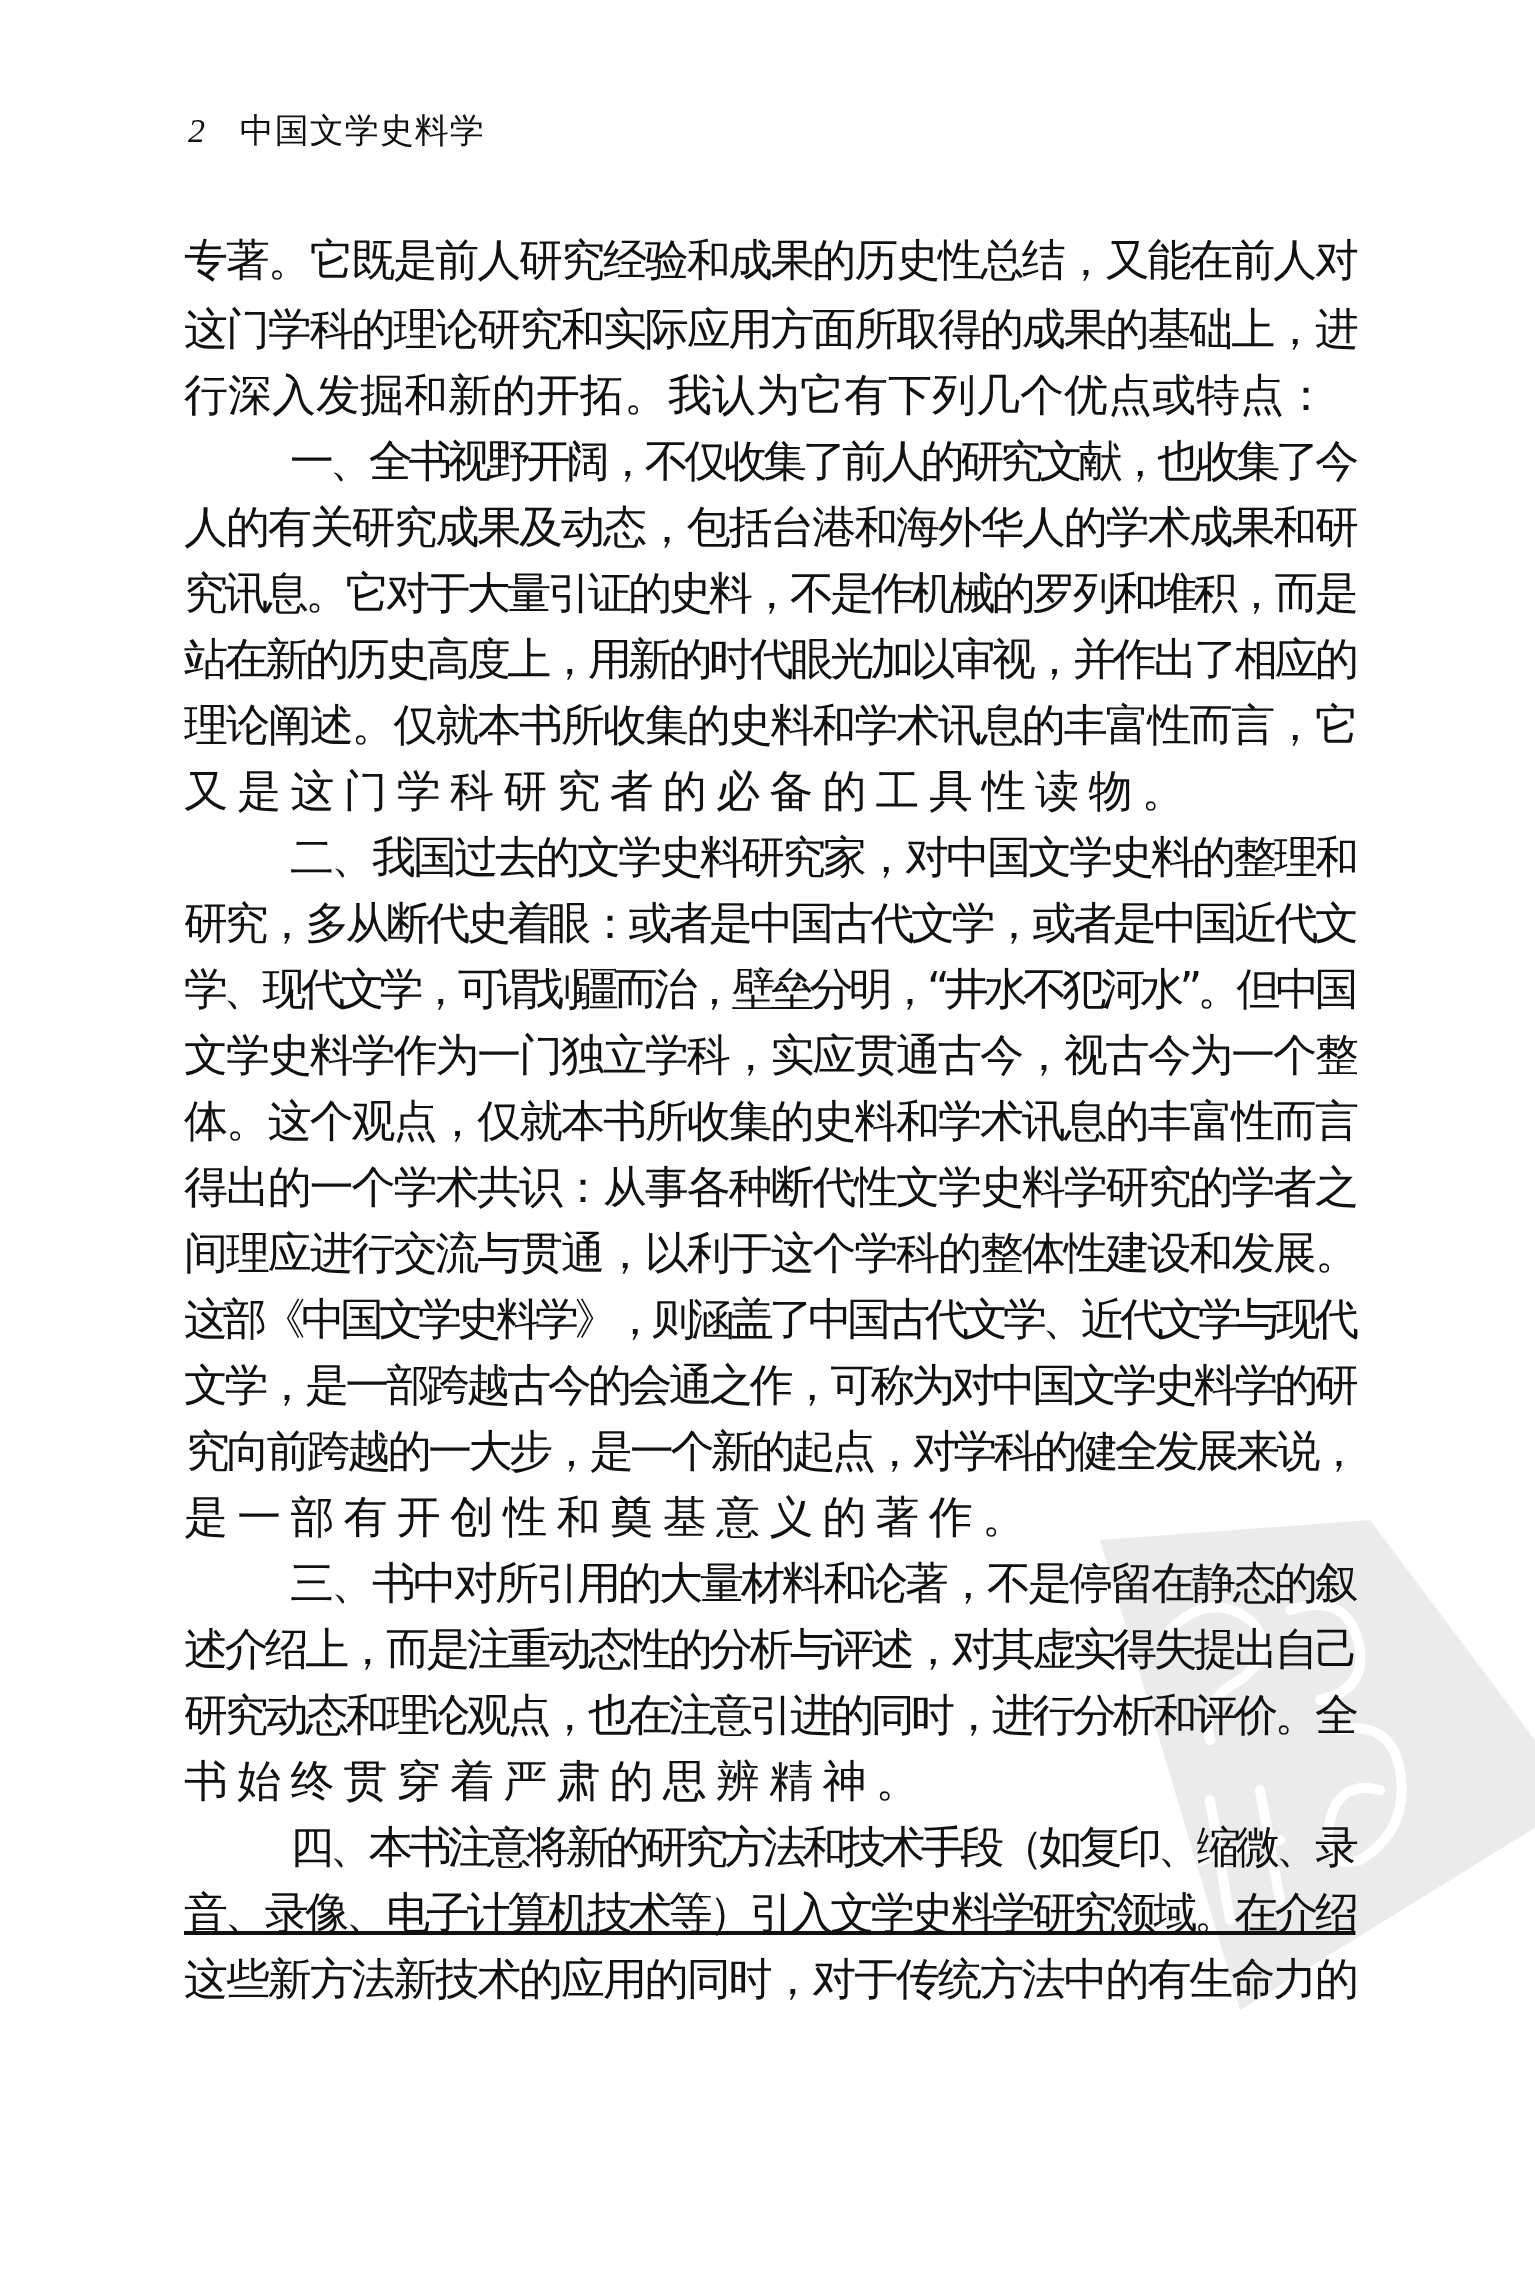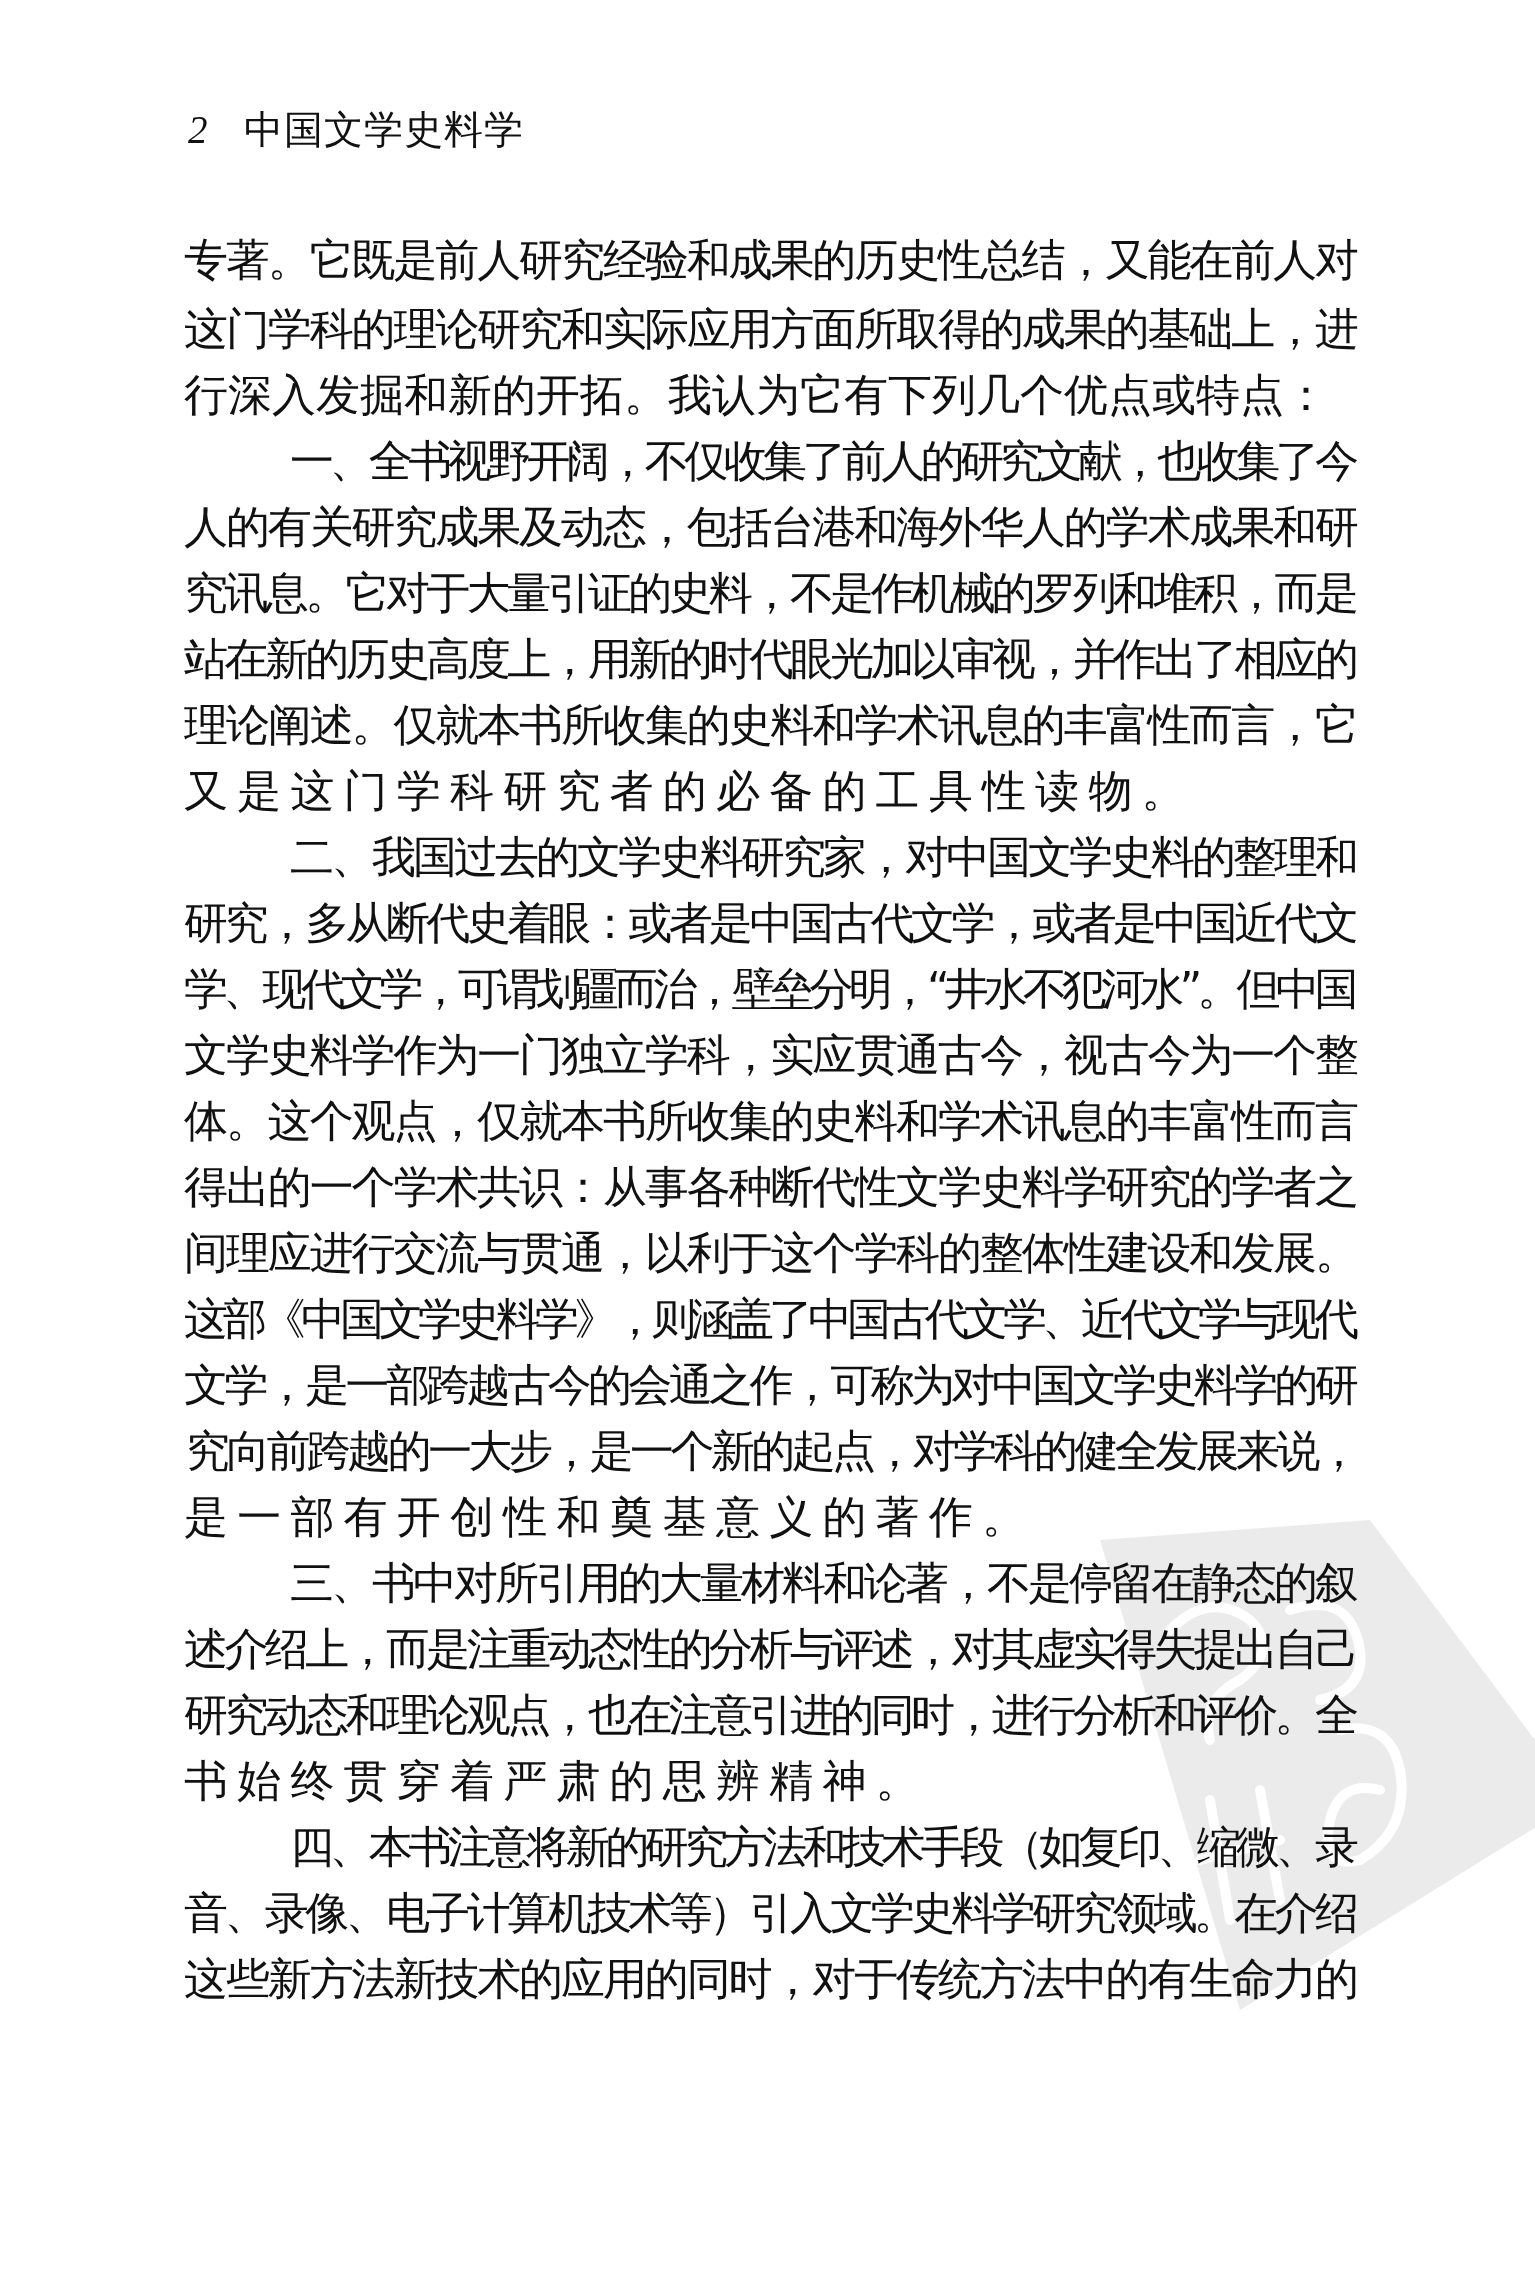--- a/index.html
+++ b/index.html
@@ -6,7 +6,7 @@
   body { width: 1535px; height: 2270px; position: relative; overflow: hidden;
          font-family: "DejaVu Serif", "Liberation Serif", serif; color: #111; }
   .page { position: absolute; left: 0; top: 0; width: 1535px; height: 2270px; background: #fff; }
-  .running-head { position: absolute; left: 188px; top: 108px; font-size: 39px; line-height: 44px;
+  .running-head { position: absolute; left: 188px; top: 108px; font-size: 34px; line-height: 44px;
                   font-family: "DejaVu Sans", "Liberation Sans", sans-serif; color: #111; letter-spacing: 1px; }
   .running-head .pgno { font-style: italic; margin-right: 22px; font-family: "Liberation Serif", serif; }
   .body-text { position: absolute; left: 184px; top: 233px; width: 1175px; }

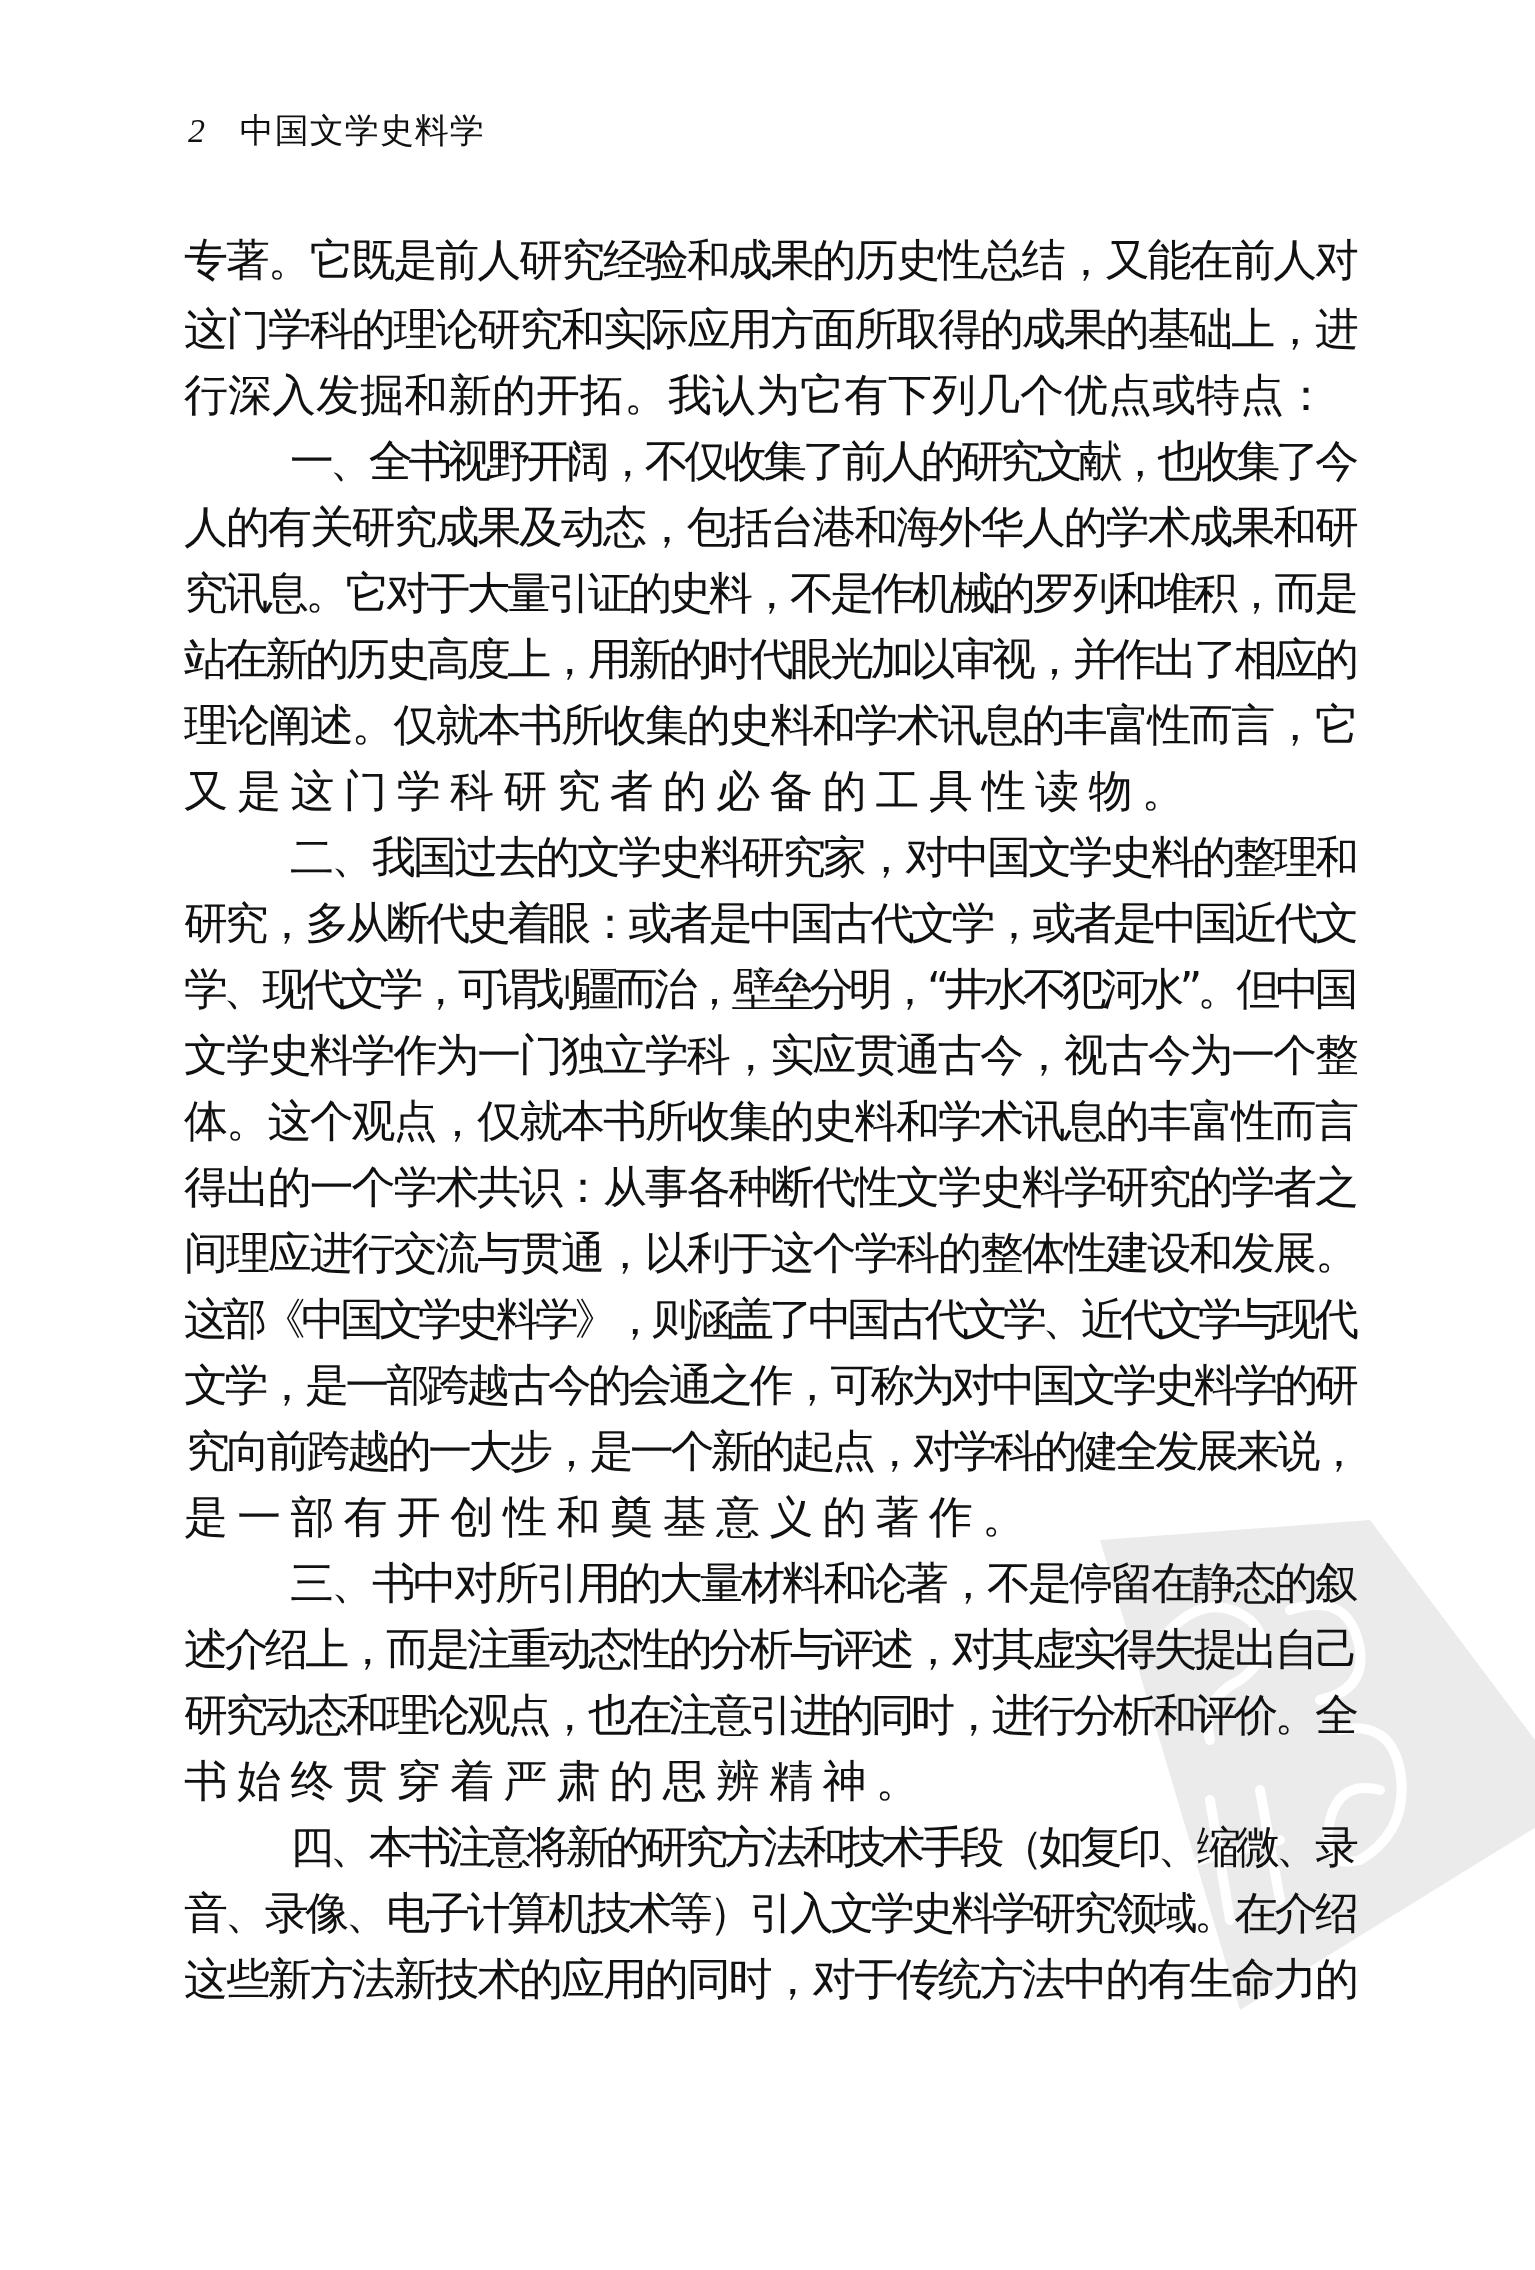--- a/index.html
+++ b/index.html
@@ -62,7 +62,7 @@
     <div class="line" style="letter-spacing: -3.60714px;">研究动态和理论观点，也在注意引进的同时，进行分析和评价。全</div>
     <div class="line">书始终贯穿着严肃的思辨精神。</div>
     <div class="line indent" style="letter-spacing: -4.57692px;">四、本书注意将新的研究方法和技术手段（如复印、缩微、录</div>
-    <div class="line" style="letter-spacing: -3.60714px;">音、录像、电子计算机技术等）引入文学史料学研究领域。在介绍</div>
+    <div class="line" style="letter-spacing: -3.60714px; text-decoration: underline;">音、录像、电子计算机技术等）引入文学史料学研究领域。在介绍</div>
     <div class="line" style="letter-spacing: -2.11111px;">这些新方法新技术的应用的同时，对于传统方法中的有生命力的</div>
   </div>
 </div>

